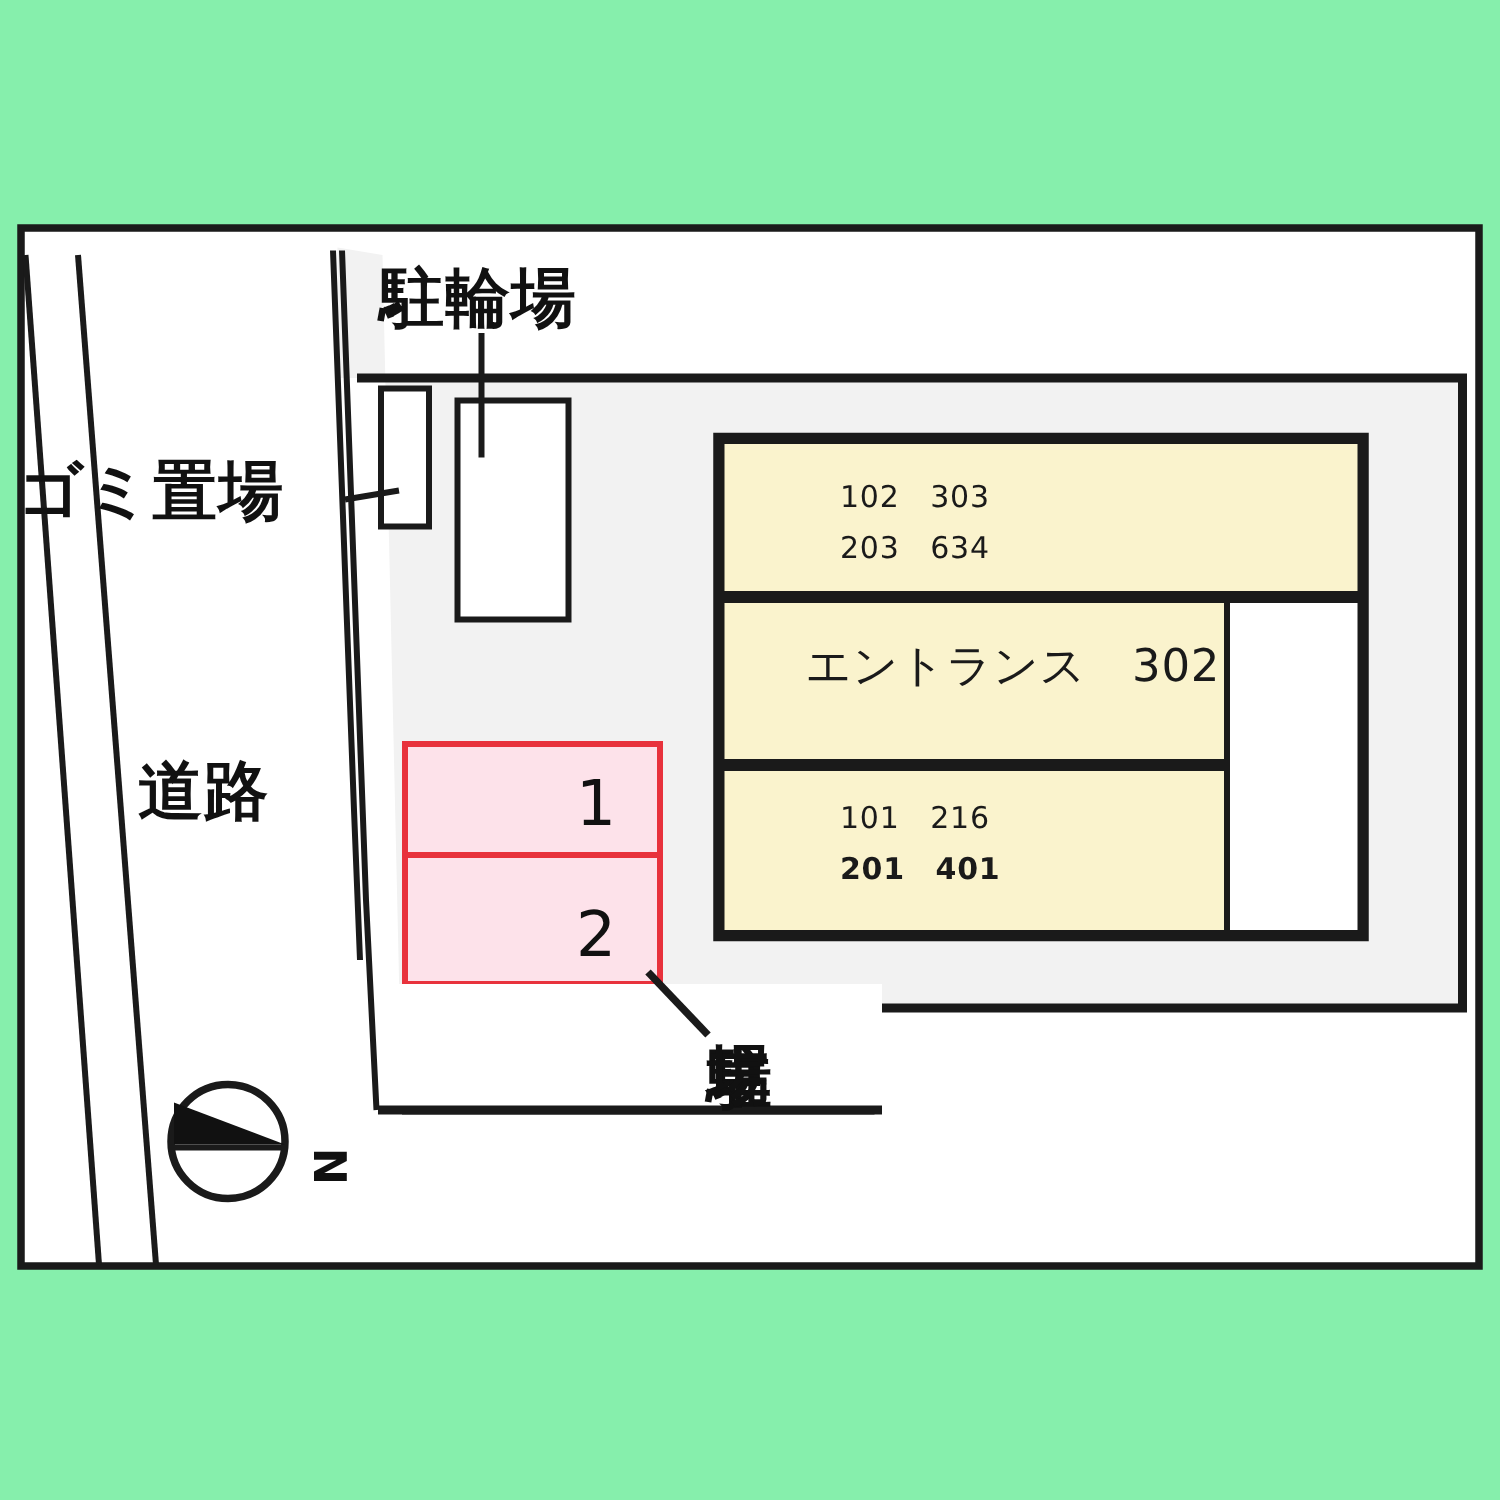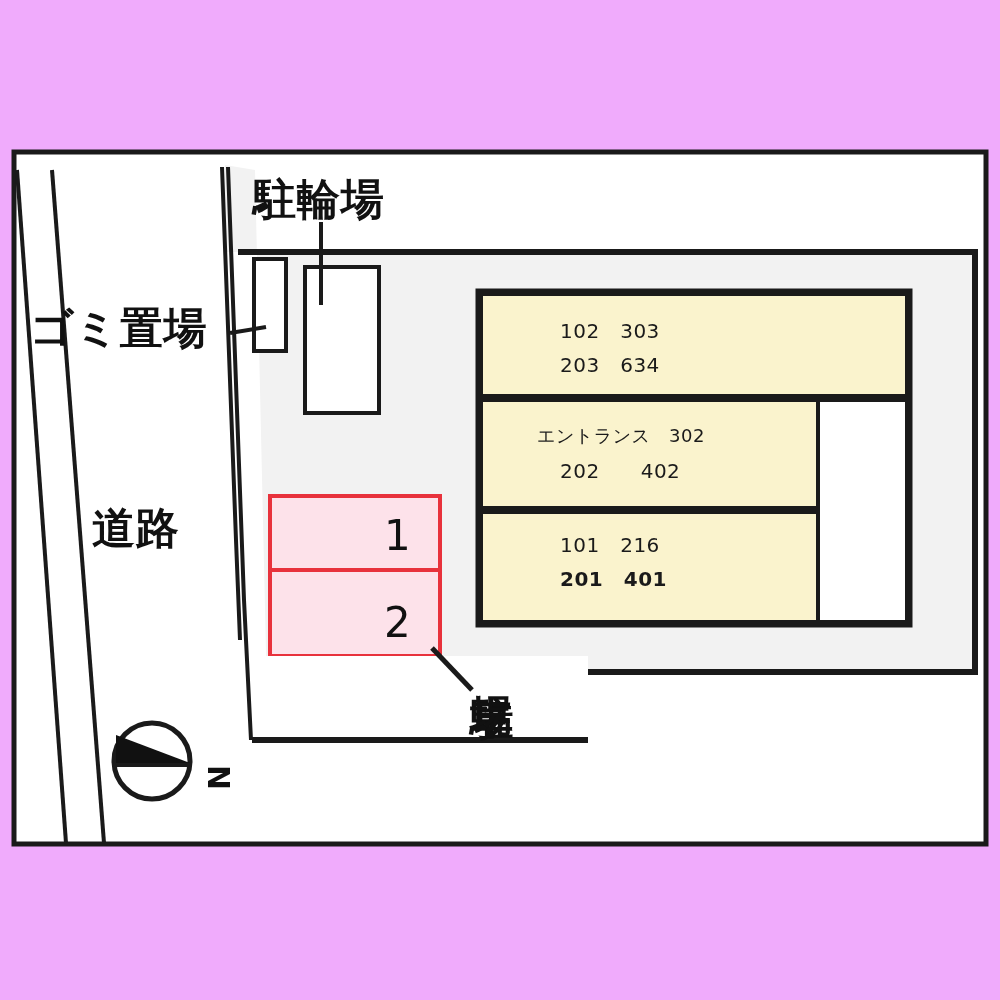--- a/index.html
+++ b/index.html
@@ -14,7 +14,7 @@
     position: relative;
     width: 1000px;
     height: 1000px;
-    background: #f0abfc;
+    background: #86efac;
     overflow: hidden;
   }
   #plan-svg {

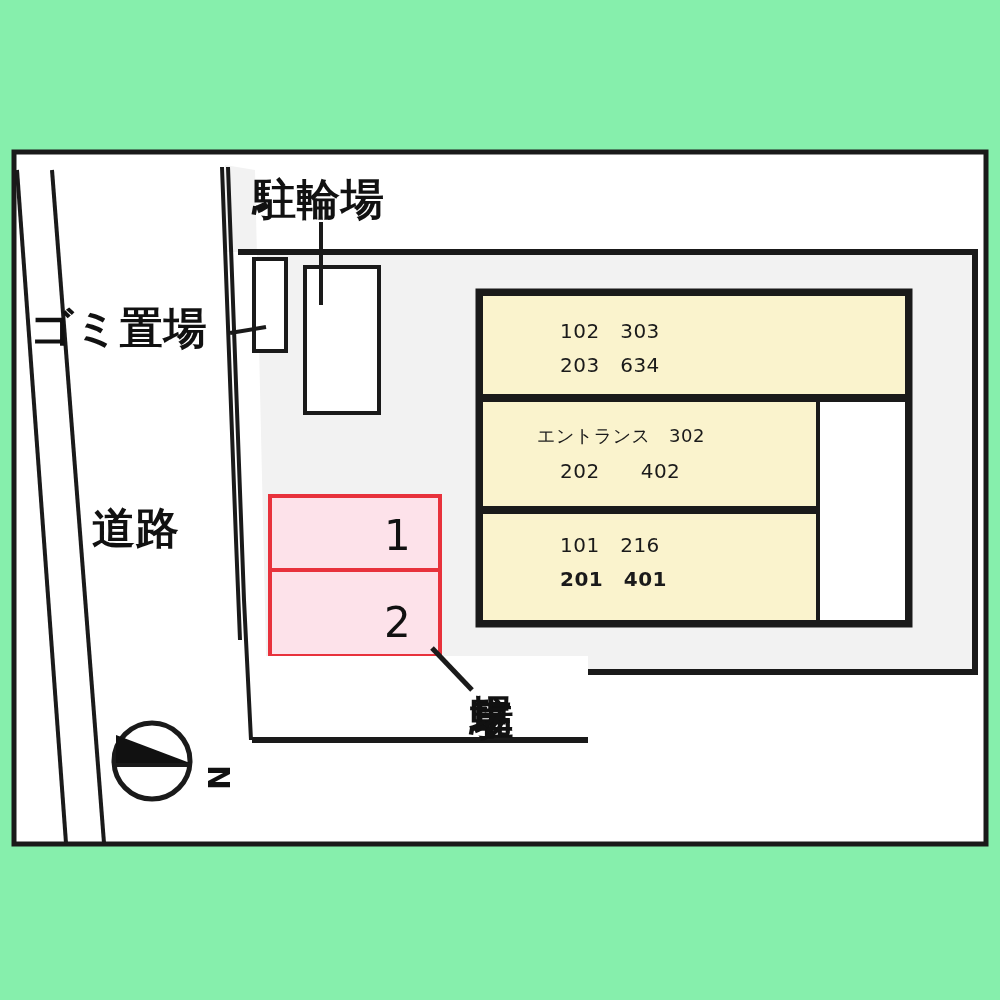--- a/index.html
+++ b/index.html
@@ -143,7 +143,7 @@
 
   <div class="lbl jp-big" style="left:253px; top:178px;">駐輪場</div>
 
-  <div class="lbl jp-big" style="left:12px; top:307px;margin-left:18px;">ゴミ置場</div>
+  <div class="lbl jp-big" style="left:12px; top:307px;">ゴミ置場</div>
 
   <div class="lbl jp-big" style="left:92px; top:507px;">道路</div>
 

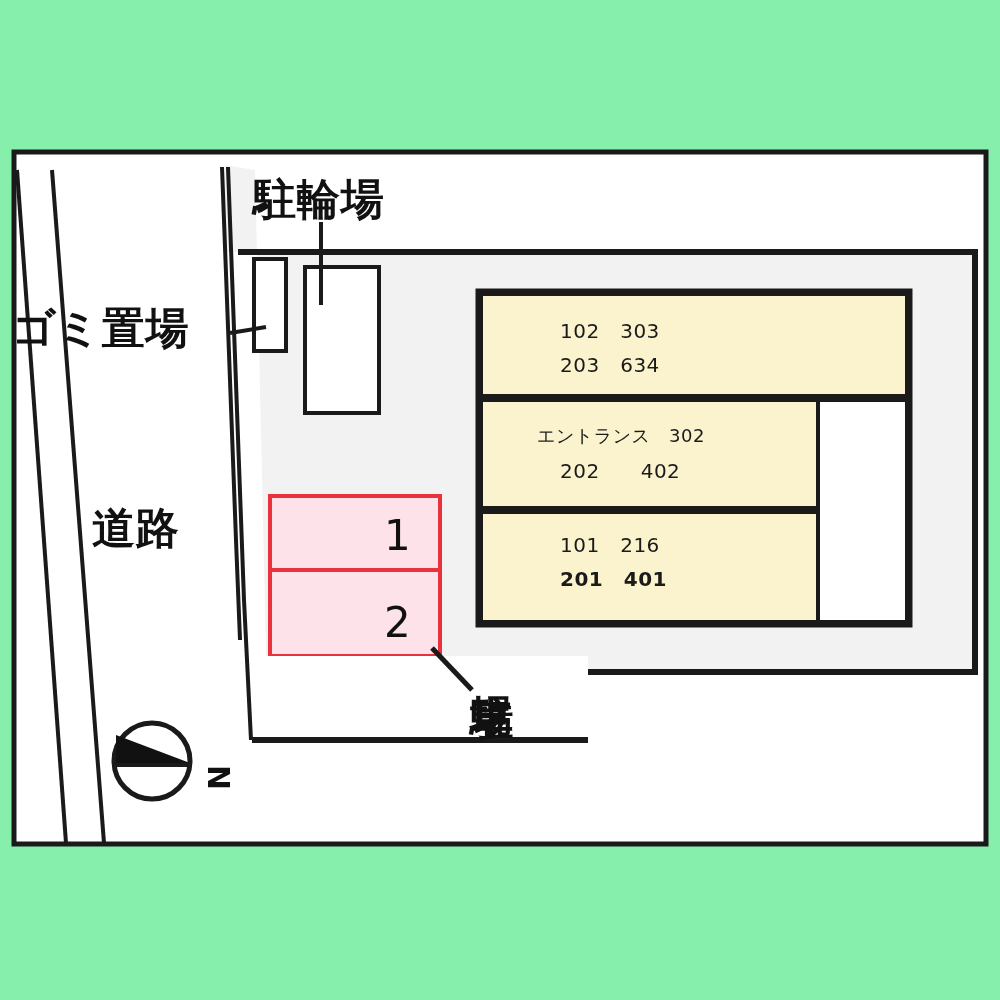--- a/index.html
+++ b/index.html
@@ -53,7 +53,7 @@
     letter-spacing: 0.5px;
   }
   .room-line.kana {
-    font-size: 18px;
+    font-size: 30px;
   }
   .stall-num {
     position: absolute;

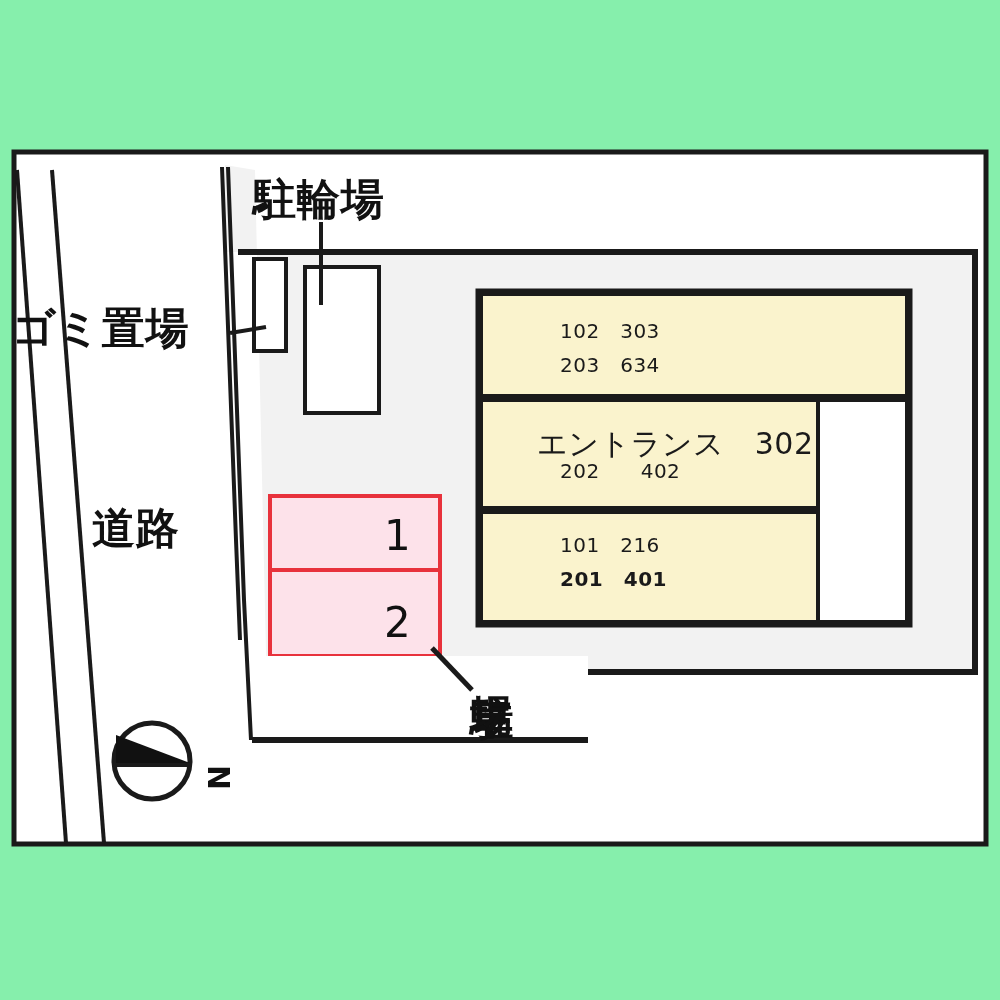--- a/index.html
+++ b/index.html
@@ -158,7 +158,6 @@
   <div class="room-line" style="left:560px; top:352px;">203　634</div>
 
   <div class="room-line kana" style="left:537px; top:424px;">エントランス　302</div>
-  <div class="room-line" style="left:560px; top:458px;">202　　402</div>
 
   <div class="room-line" style="left:560px; top:532px;">101　216</div>
   <div class="room-line" style="left:560px; top:566px;font-weight:bold;">201　401</div>

